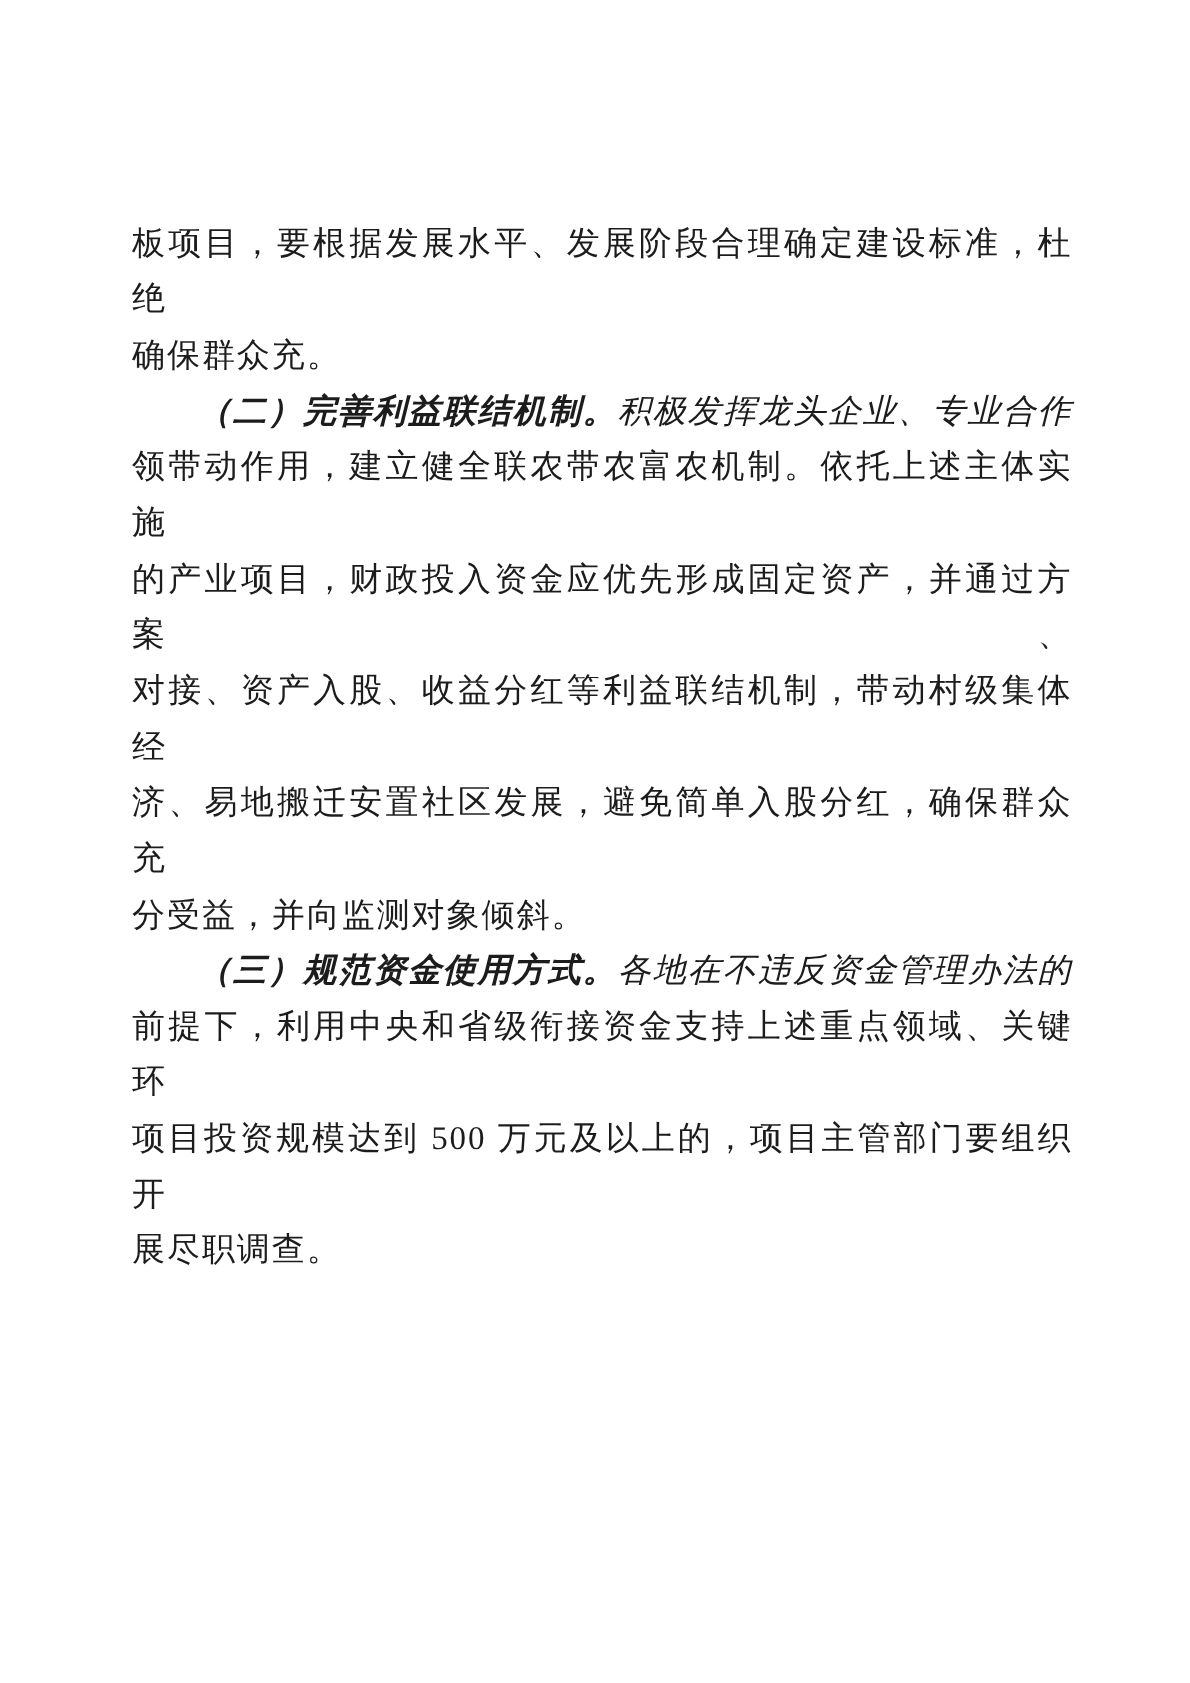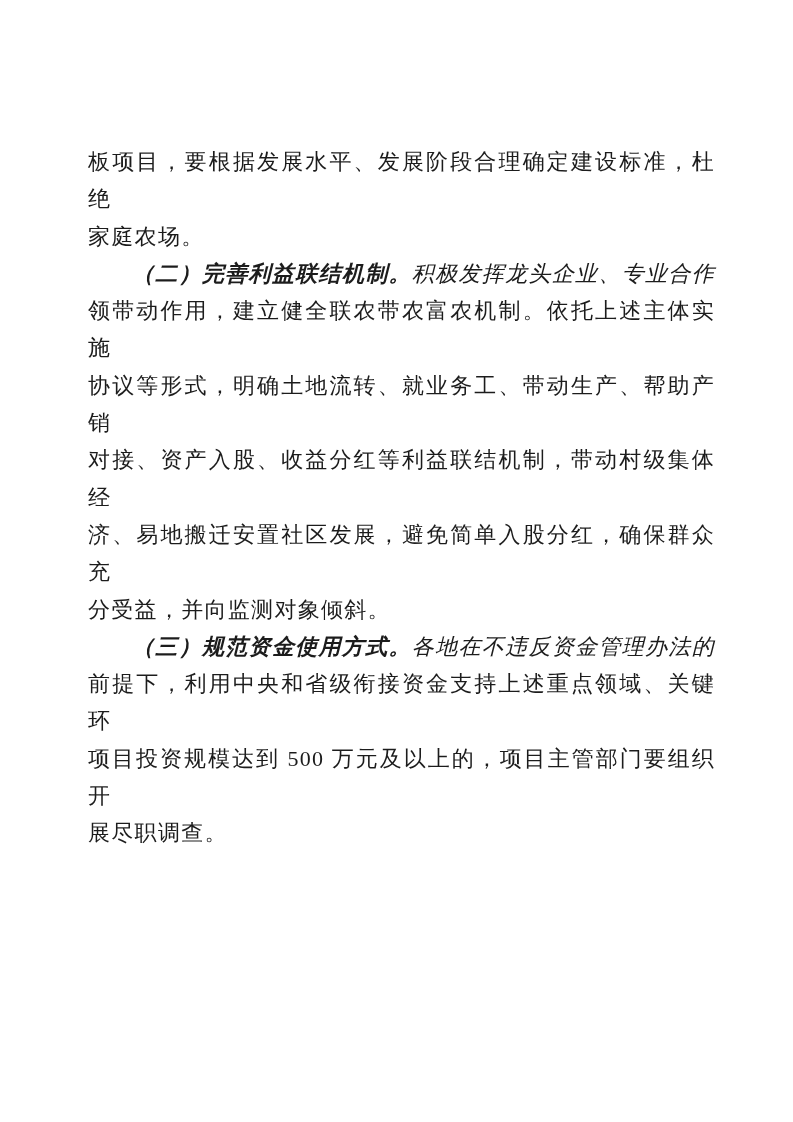--- a/index.html
+++ b/index.html
@@ -48,7 +48,7 @@
   <div class="content">
 
     <div class="line j"><span>板项目，要根据发展水平、发展阶段合理确定建设标准，杜绝</span></div>
-    <div class="line"><span>家庭农场。</span></div>
+    <div class="line"><span>确保群众充。</span></div>
 
     <div class="line j ind"><span class="lead">（二）完善利益联结机制。</span><span>积极发挥龙头企业、专业合作</span></div>
     <div class="line j"><span>领带动作用，建立健全联农带农富农机制。依托上述主体实施</span></div>

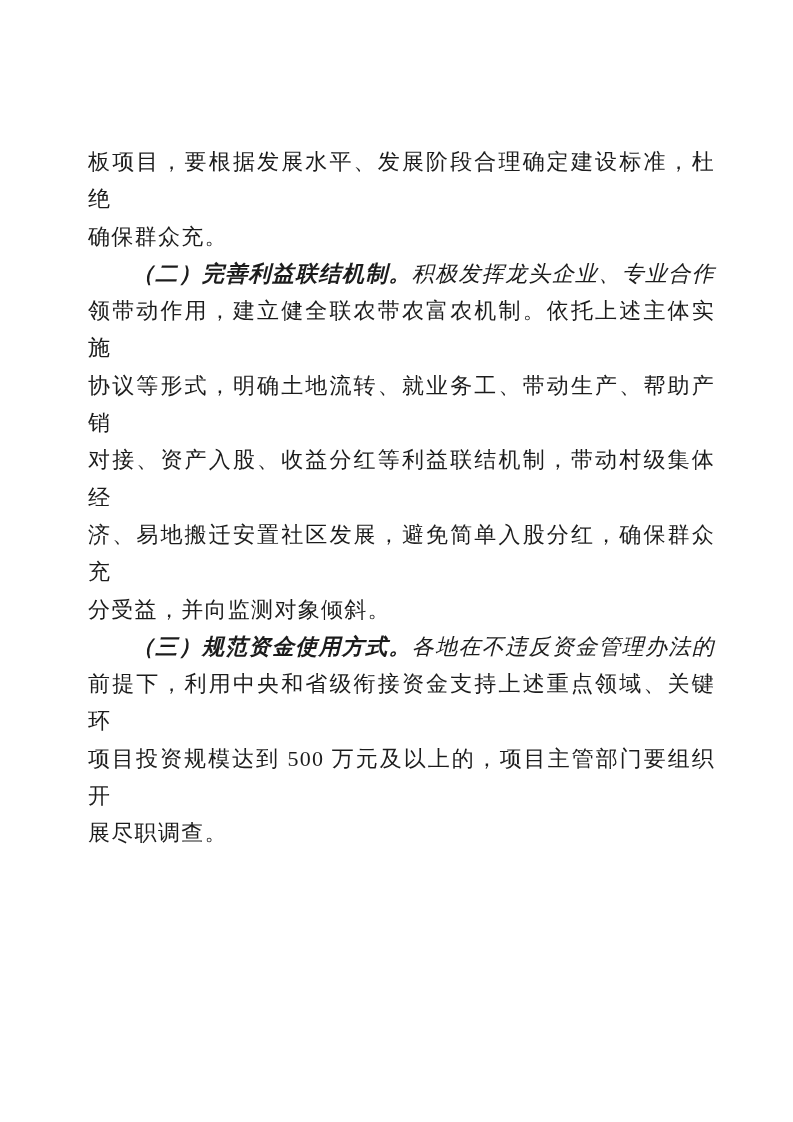--- a/index.html
+++ b/index.html
@@ -52,6 +52,7 @@
 
     <div class="line j ind"><span class="lead">（二）完善利益联结机制。</span><span>积极发挥龙头企业、专业合作</span></div>
     <div class="line j"><span>领带动作用，建立健全联农带农富农机制。依托上述主体实施</span></div>
+    <div class="line j"><span>的产业项目，财政投入资金应优先形成固定资产，并通过方案、</span></div>
     <div class="line j"><span>协议等形式，明确土地流转、就业务工、带动生产、帮助产销</span></div>
     <div class="line j"><span>对接、资产入股、收益分红等利益联结机制，带动村级集体经</span></div>
     <div class="line j"><span>济、易地搬迁安置社区发展，避免简单入股分红，确保群众充</span></div>

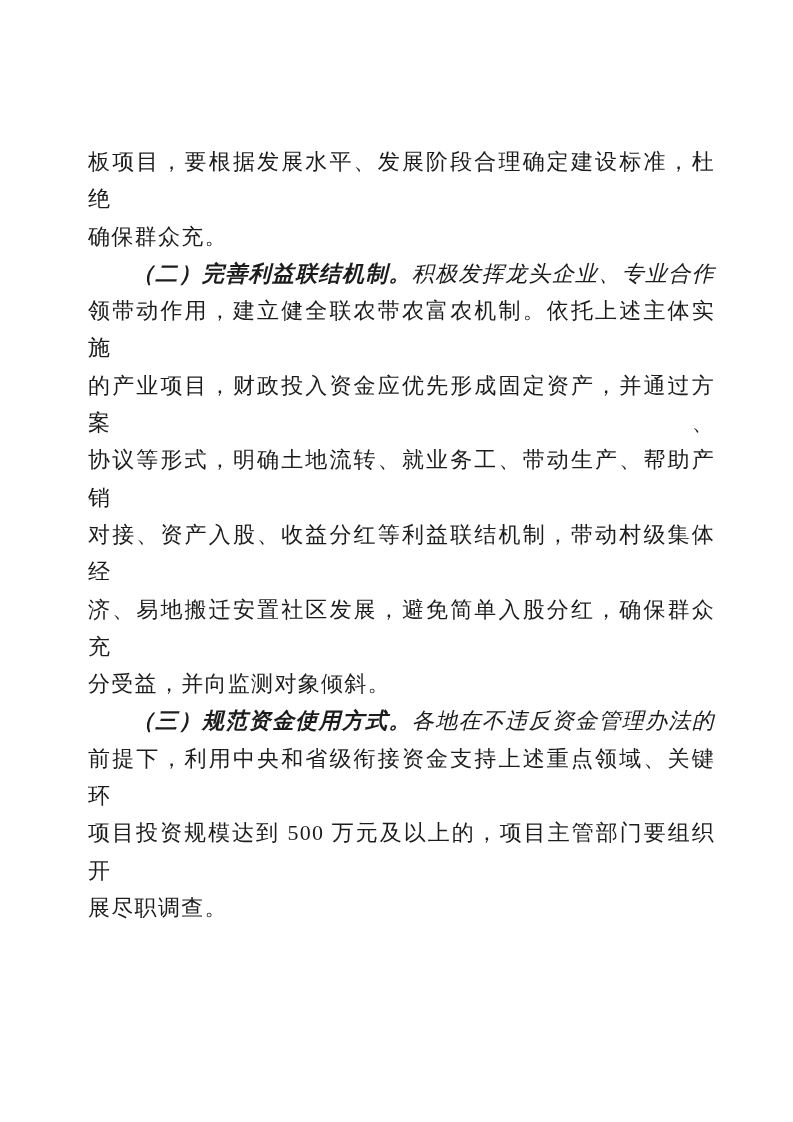--- a/index.html
+++ b/index.html
@@ -53,7 +53,6 @@
     <div class="line j ind"><span class="lead">（二）完善利益联结机制。</span><span>积极发挥龙头企业、专业合作</span></div>
     <div class="line j"><span>领带动作用，建立健全联农带农富农机制。依托上述主体实施</span></div>
     <div class="line j"><span>的产业项目，财政投入资金应优先形成固定资产，并通过方案、</span></div>
-    <div class="line j"><span>协议等形式，明确土地流转、就业务工、带动生产、帮助产销</span></div>
     <div class="line j"><span>对接、资产入股、收益分红等利益联结机制，带动村级集体经</span></div>
     <div class="line j"><span>济、易地搬迁安置社区发展，避免简单入股分红，确保群众充</span></div>
     <div class="line"><span>分受益，并向监测对象倾斜。</span></div>

